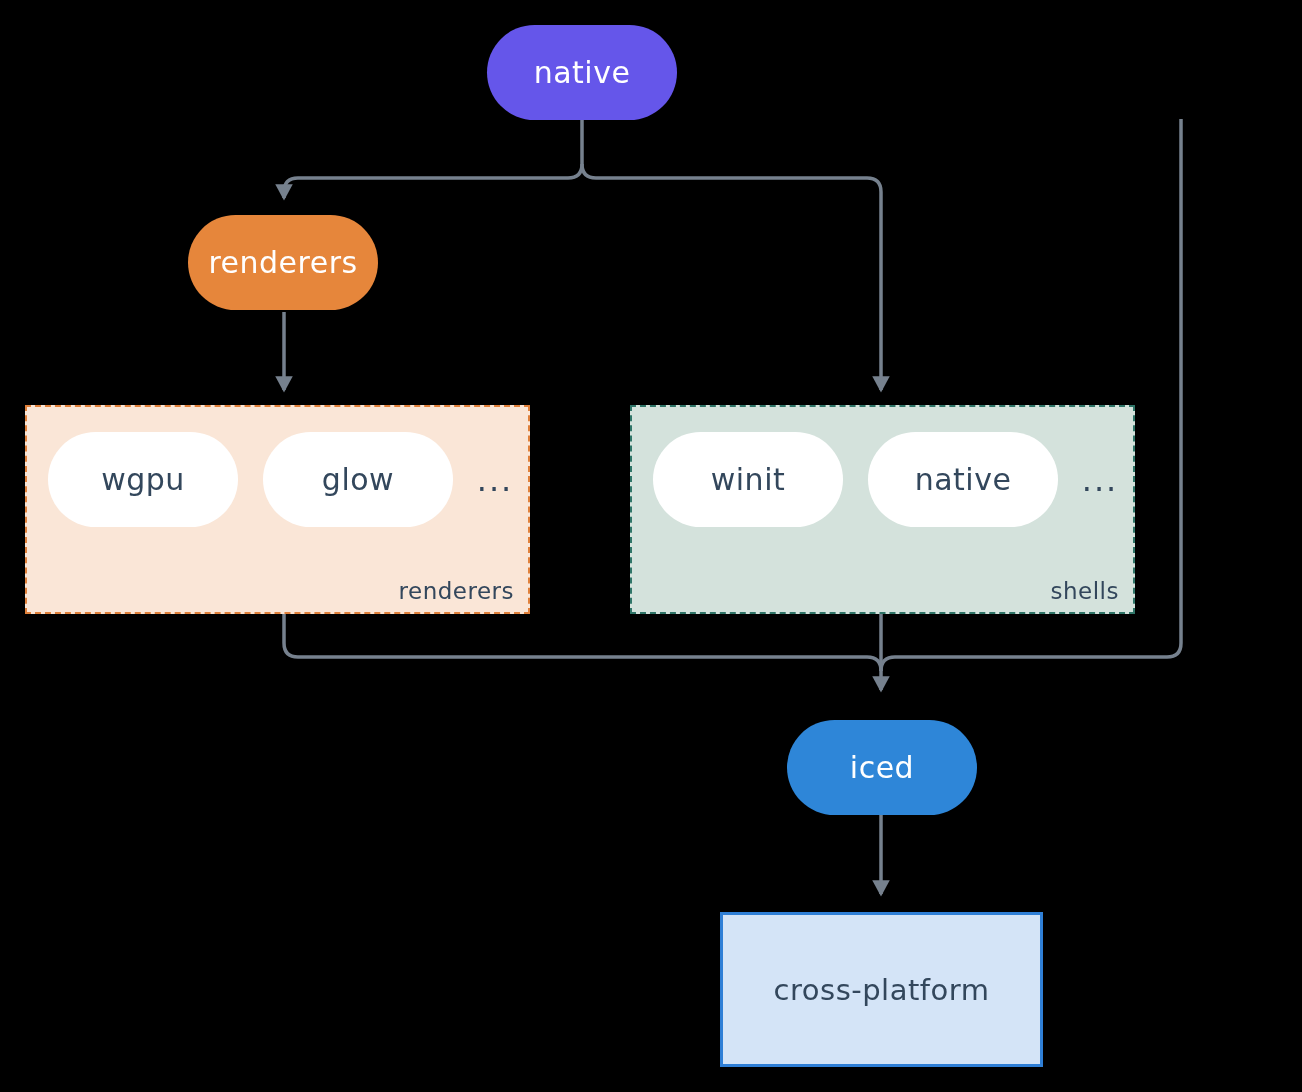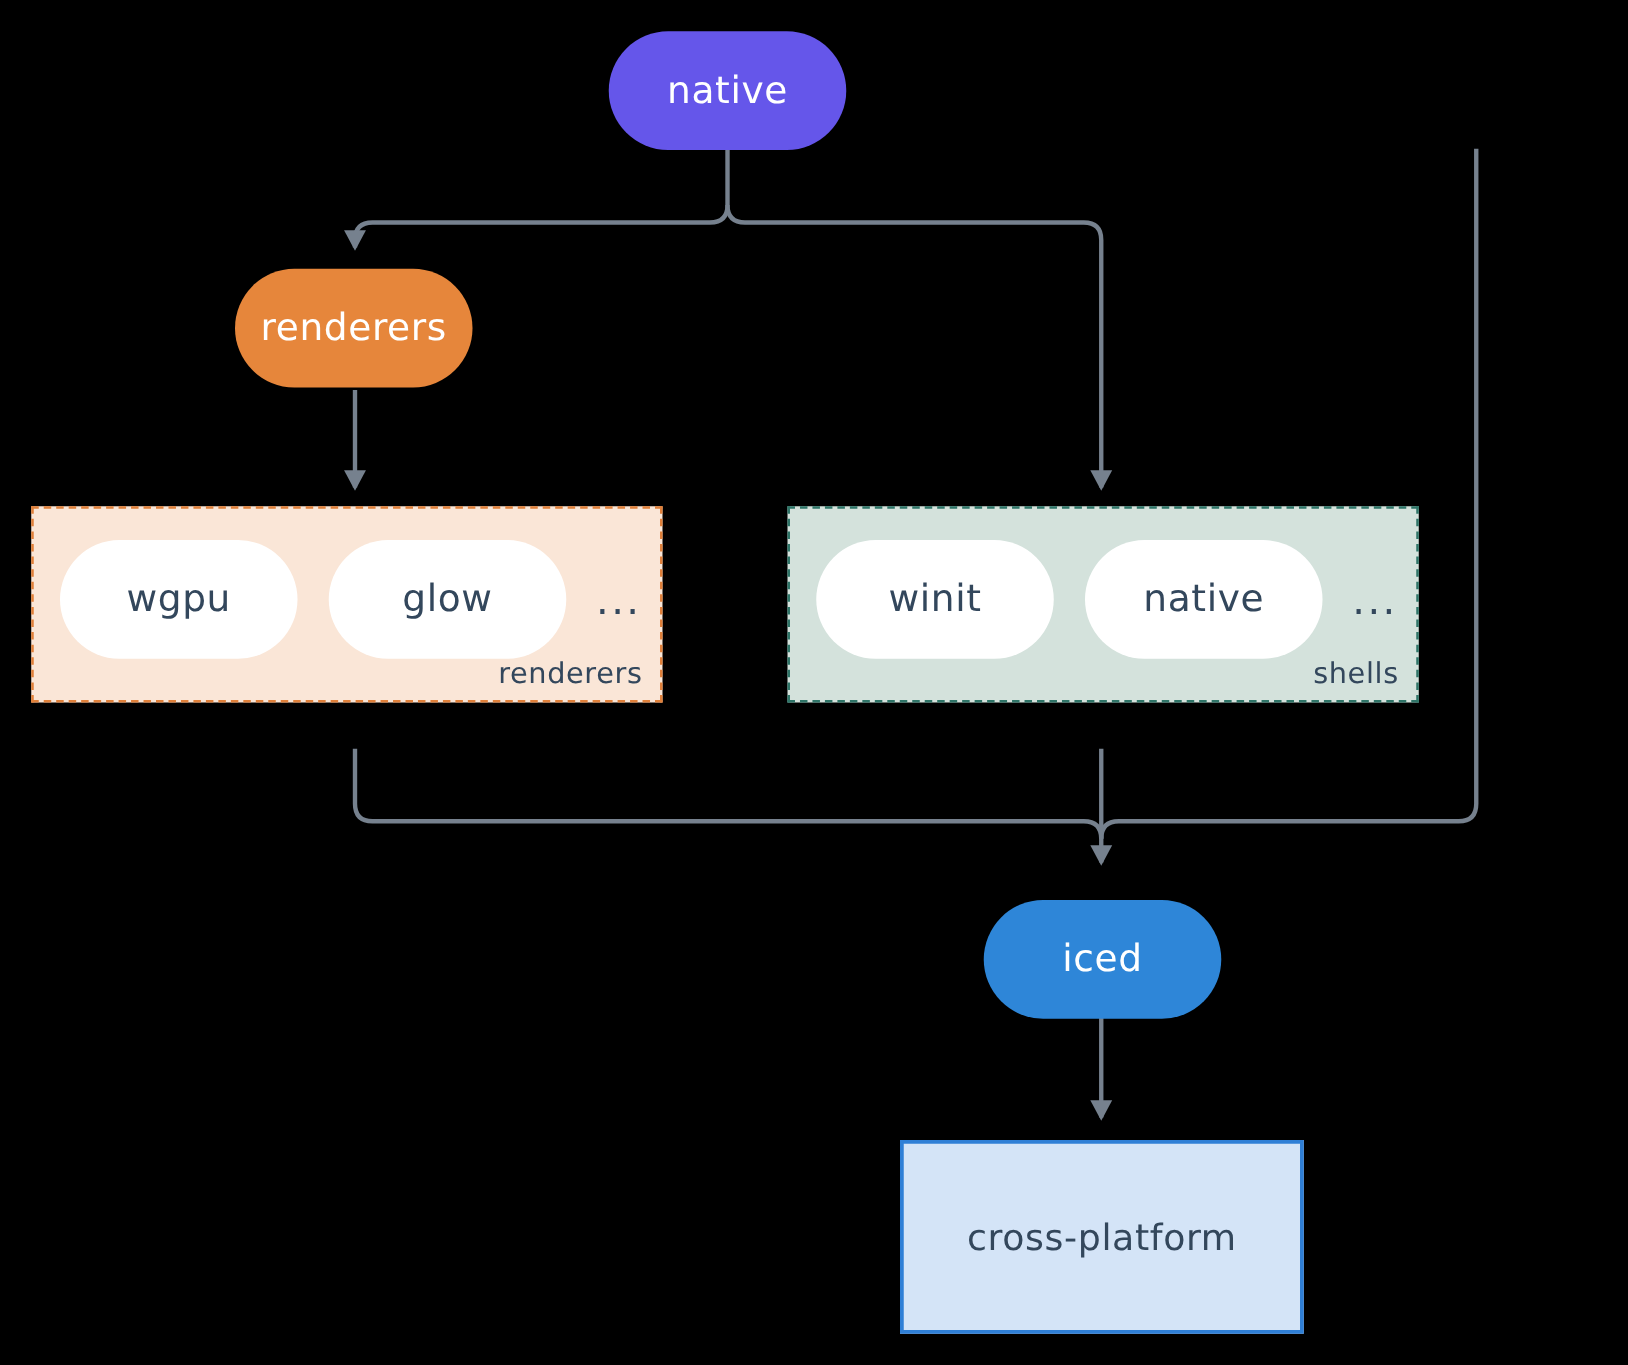--- a/index.html
+++ b/index.html
@@ -28,7 +28,7 @@
   .pill.blue{background:var(--blue);margin-top:12px;}
   .pill.white{background:var(--pill-white);color:var(--ink);}
 
-  .group{position:absolute;width:505px;height:157px;box-sizing:border-box;}
+  .group{position:absolute;width:505px;height:209px;box-sizing:border-box;}
   .group.renderers{left:25px;top:405px;background:var(--peach-bg);border:2px dashed var(--peach-border);}
   .group.shells{left:630px;top:405px;background:var(--teal-bg);border:2px dashed var(--teal-border);}
   .group .pill{top:25px;}

